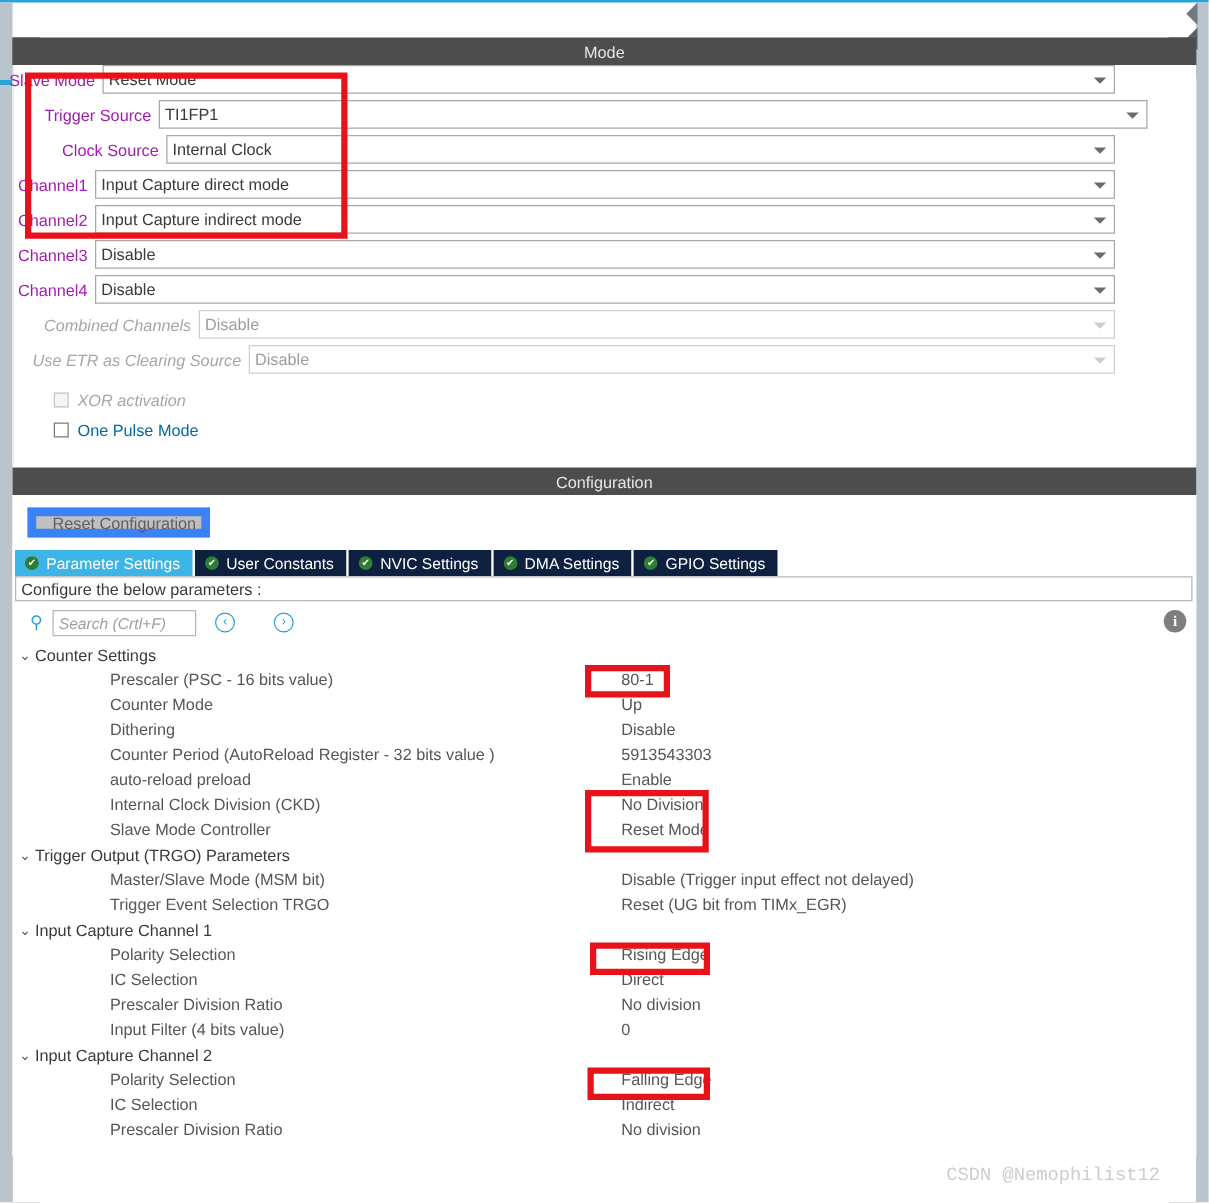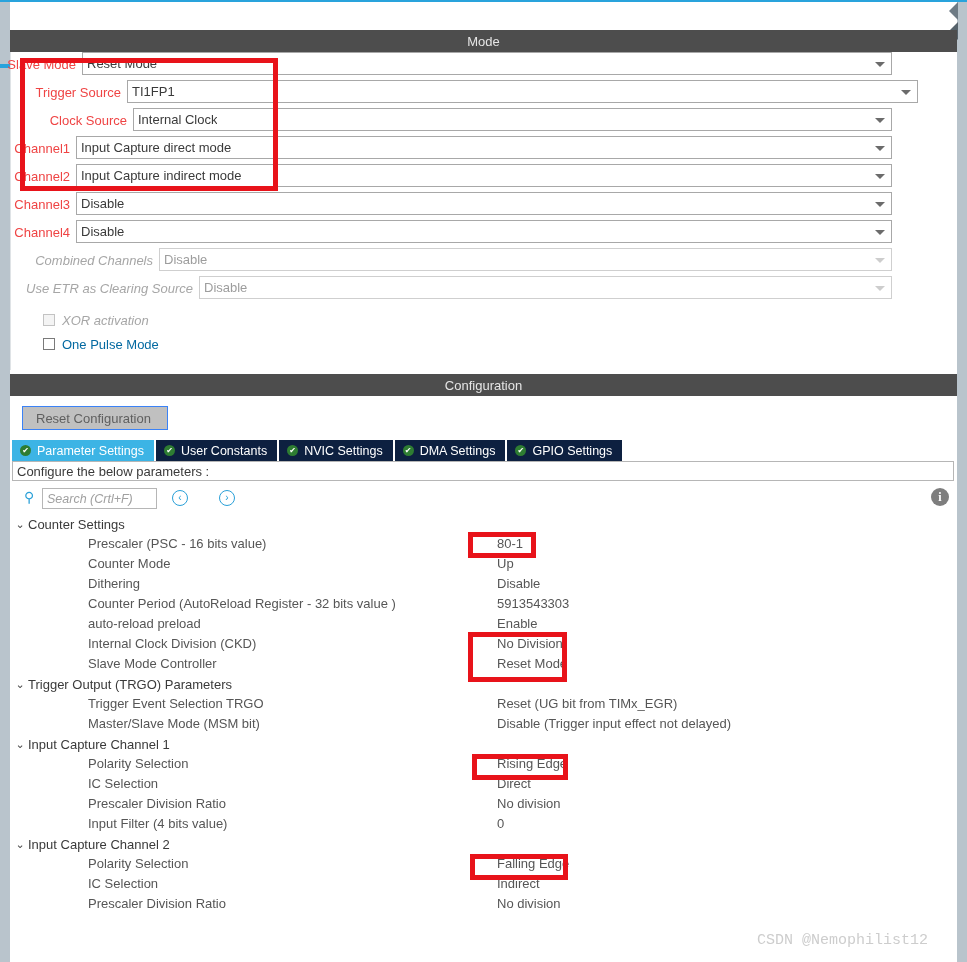--- a/index.html
+++ b/index.html
@@ -85,7 +85,7 @@
     position: absolute; left: 0; width: 947px; height: 28px;
   }
   .mode-label {
-    position: absolute; top: 5px; font-size: 13px; color: #ef4444;
+    position: absolute; top: 5px; font-size: 13px; color: #a21caf;
     white-space: nowrap;
   }
   .mode-label.dis { color: #a6a6a6; font-style: italic; }

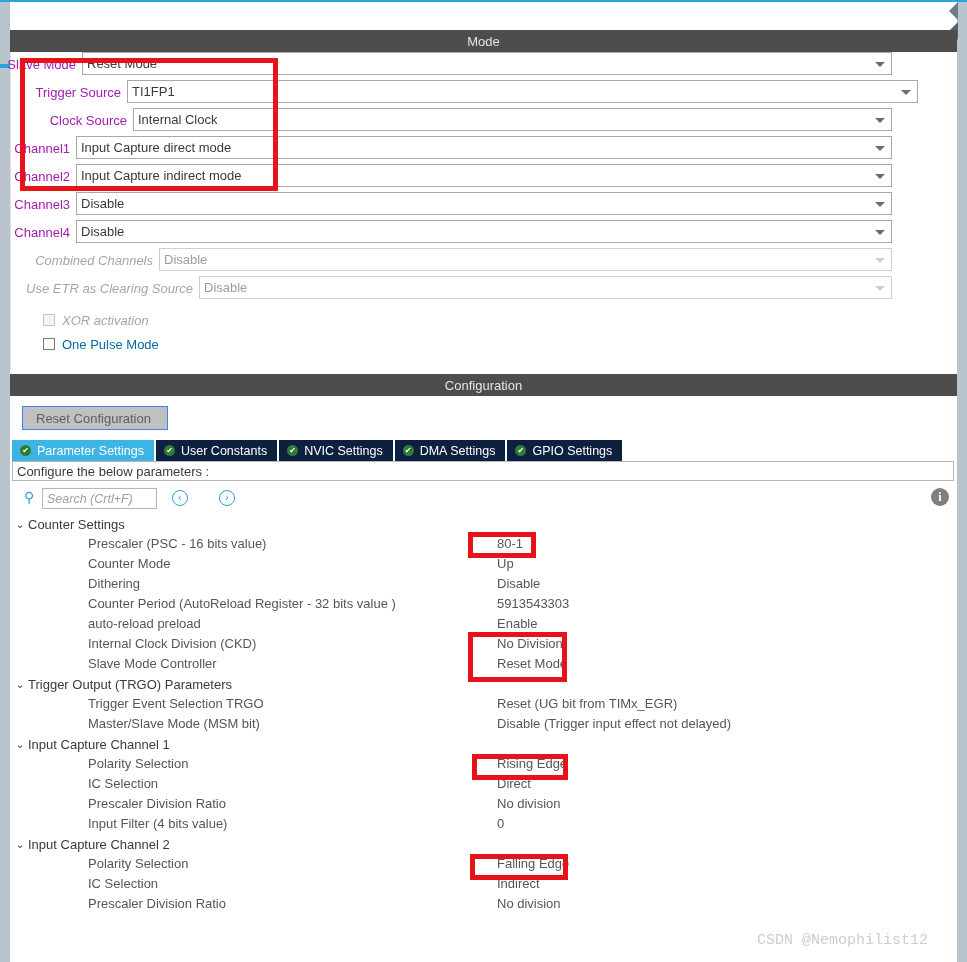--- a/index.html
+++ b/index.html
@@ -132,7 +132,7 @@
   .reset-btn {
     position: absolute; left: 12px; top: 10px;
     width: 146px; height: 24px;
-    background: #c0c0c0; border: 1px solid #3b82f6;
+    background: #c0c0c0; border: 7px solid #3b82f6;
     color: #5f5f5f; font-size: 13px;
     display: flex; align-items: center; padding-left: 13px;
   }

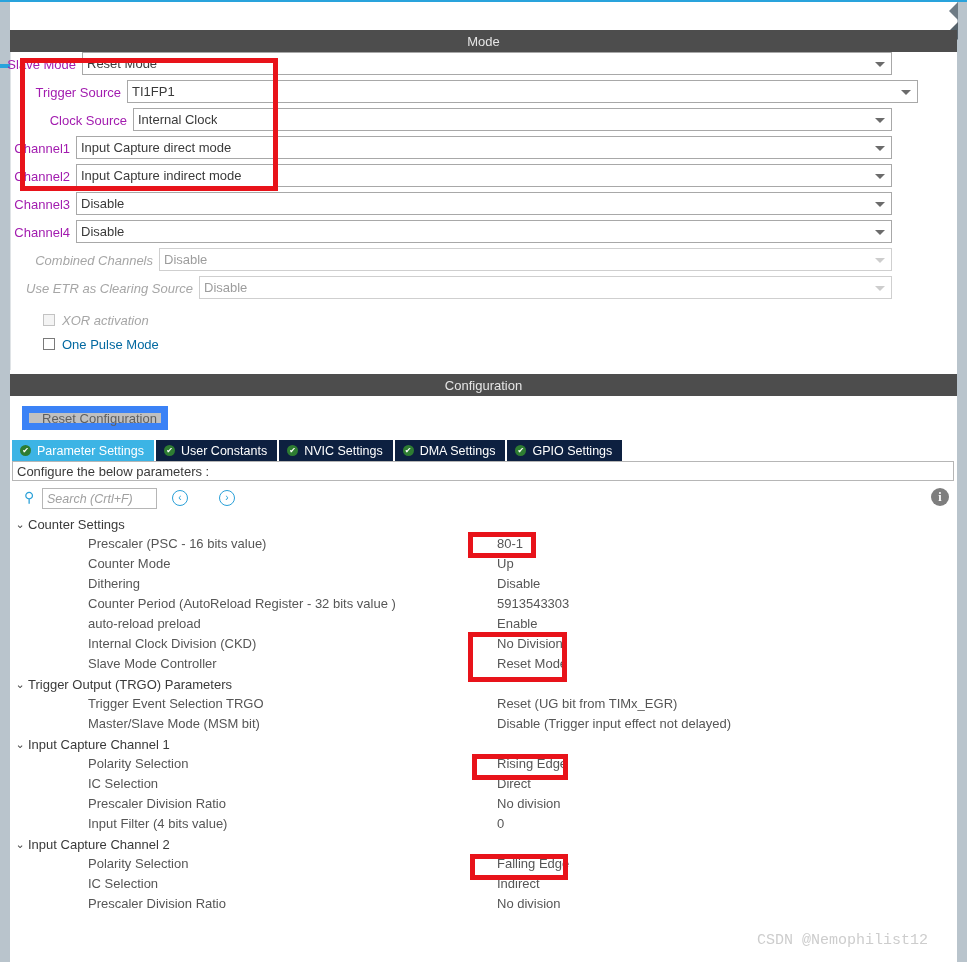--- a/index.html
+++ b/index.html
@@ -398,12 +398,12 @@
           <span>Trigger Output (TRGO) Parameters</span>
         </div>
         <div class="param-row">
+          <span class="param-name">Master/Slave Mode (MSM bit)</span>
+          <span class="param-val">Disable (Trigger input effect not delayed)</span>
+        </div>
+        <div class="param-row">
           <span class="param-name">Trigger Event Selection TRGO</span>
           <span class="param-val">Reset (UG bit from TIMx_EGR)</span>
-        </div>
-        <div class="param-row">
-          <span class="param-name">Master/Slave Mode (MSM bit)</span>
-          <span class="param-val">Disable (Trigger input effect not delayed)</span>
         </div>
         <div class="group-row">
           <span class="chev">⌄</span>

